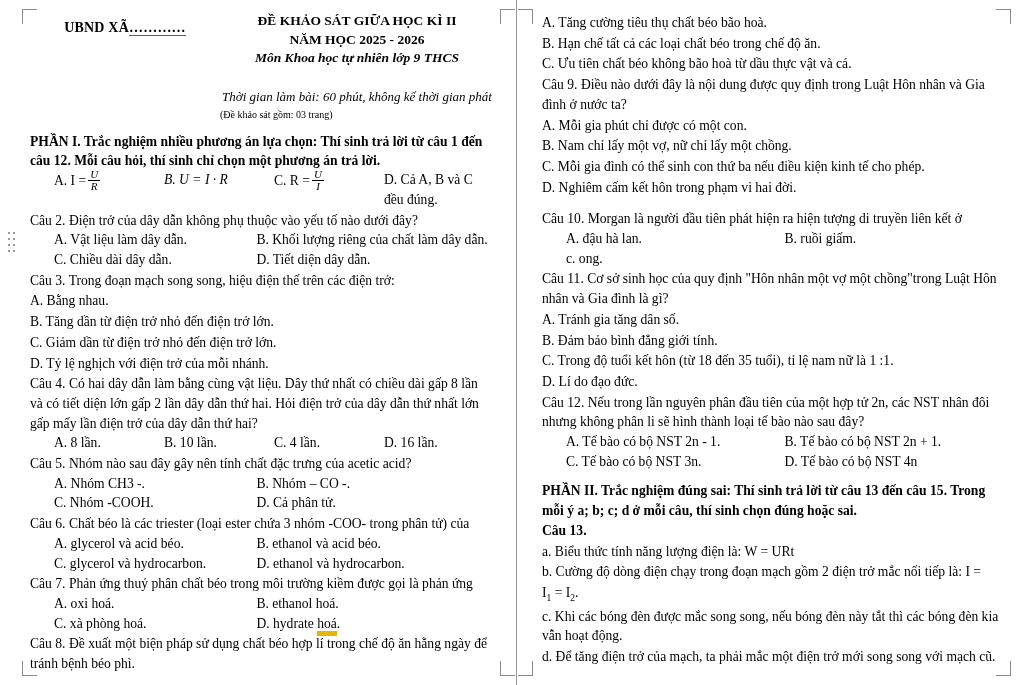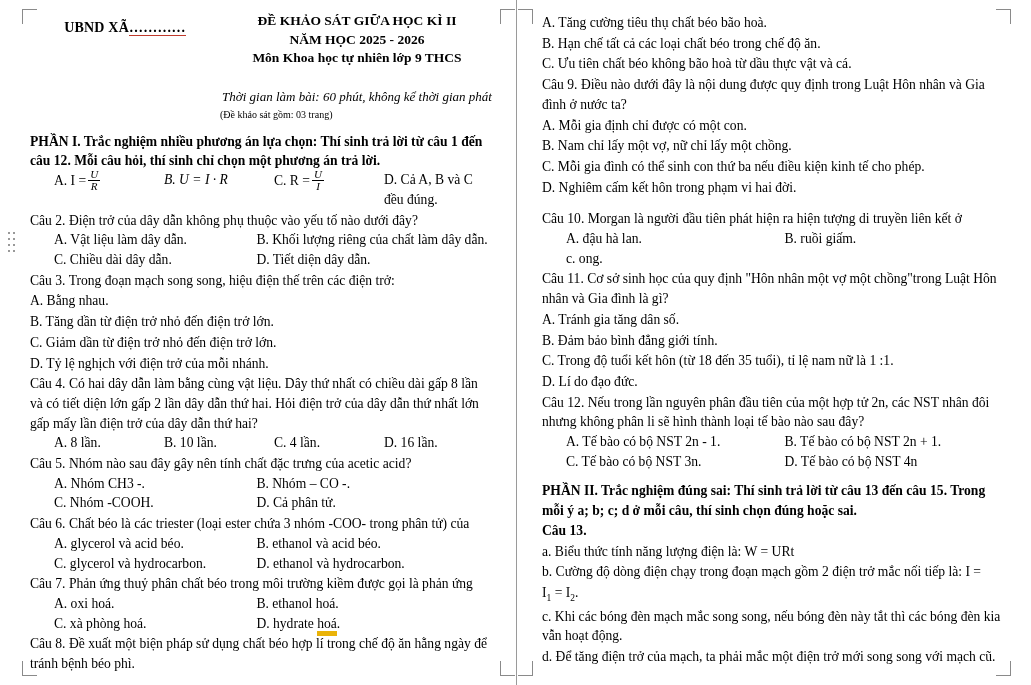--- a/index.html
+++ b/index.html
@@ -108,6 +108,7 @@
   .hdr-right .l3 {
     font-weight: bold;
     font-size: 13.5px;
+    font-style: italic;
   }
   .hdr-right .l4 {
     font-style: italic;

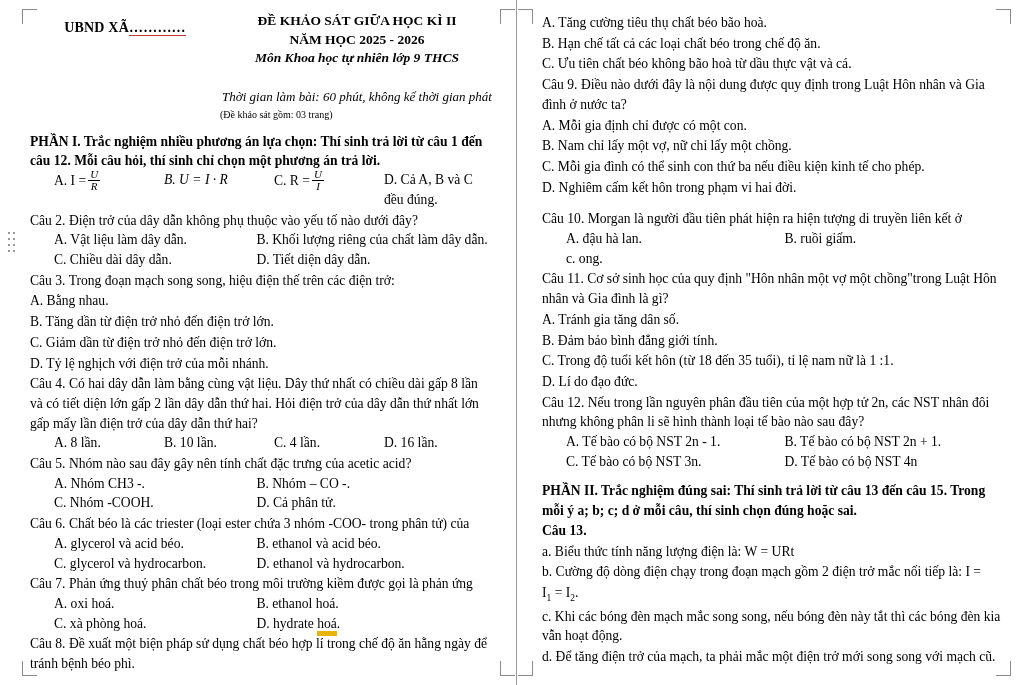--- a/index.html
+++ b/index.html
@@ -263,7 +263,7 @@
     <div class="q">C.  Ưu tiên chất béo không bão hoà từ dầu thực vật và cá.</div>
 
     <div class="q">Câu 9. Điều nào dưới đây là nội dung được quy định trong Luật Hôn nhân và Gia đình ở nước ta?</div>
-    <div class="q">A. Mỗi gia định chỉ được có một con.</div>
+    <div class="q">A. Mỗi gia phút chỉ được có một con.</div>
     <div class="q">B. Nam chỉ lấy một vợ, nữ chỉ lấy một chồng.</div>
     <div class="q">C. Mỗi gia đình có thể sinh con thứ ba nếu điều kiện kinh tế cho phép.</div>
     <div class="q">D. Nghiêm cấm kết hôn trong phạm vi hai đời.</div>

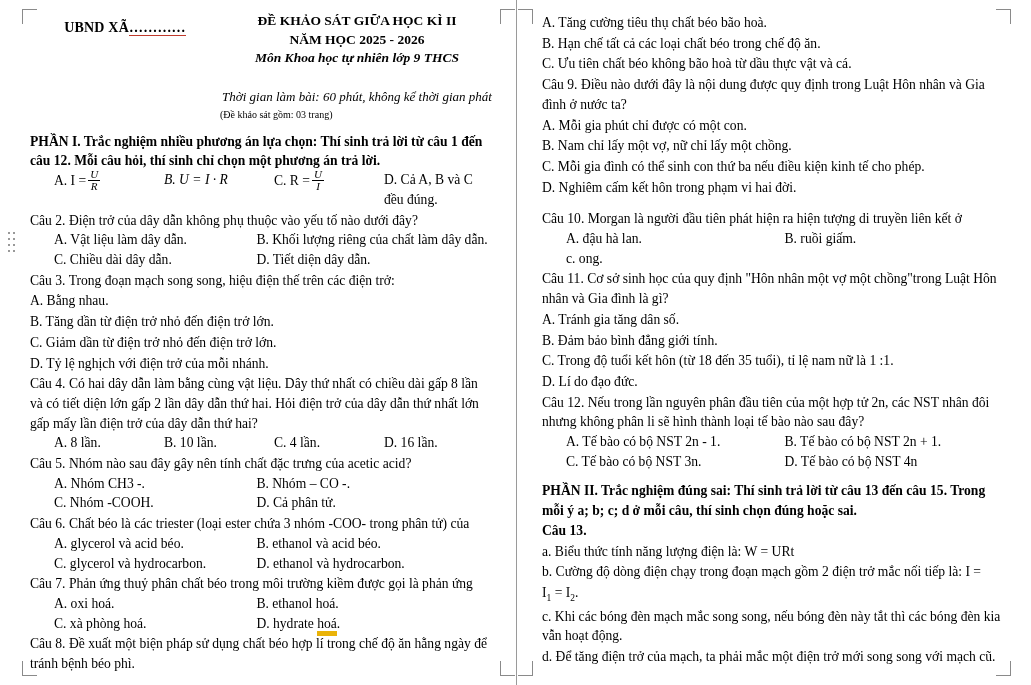--- a/index.html
+++ b/index.html
@@ -299,7 +299,7 @@
     <div class="q">a. Biểu thức tính năng lượng điện là: W = URt</div>
     <div class="q"><span>b. Cường độ dòng điện chạy trong đoạn mạch gồm 2 điện trở mắc nối tiếp là: I =</span></div>
     <div class="q">I<span class="sub">1</span> = I<span class="sub">2</span>.</div>
-    <div class="q">c. Khi các bóng đèn mạch mắc song song, nếu bóng đèn này tắt thì các bóng đèn kia vẫn hoạt động.</div>
+    <div class="q">c. Khi các bóng đèn được mắc song song, nếu bóng đèn này tắt thì các bóng đèn kia vẫn hoạt động.</div>
     <div class="q">d. Để tăng điện trở của mạch, ta phải mắc một điện trở mới song song với mạch cũ.</div>
 
   </div>

